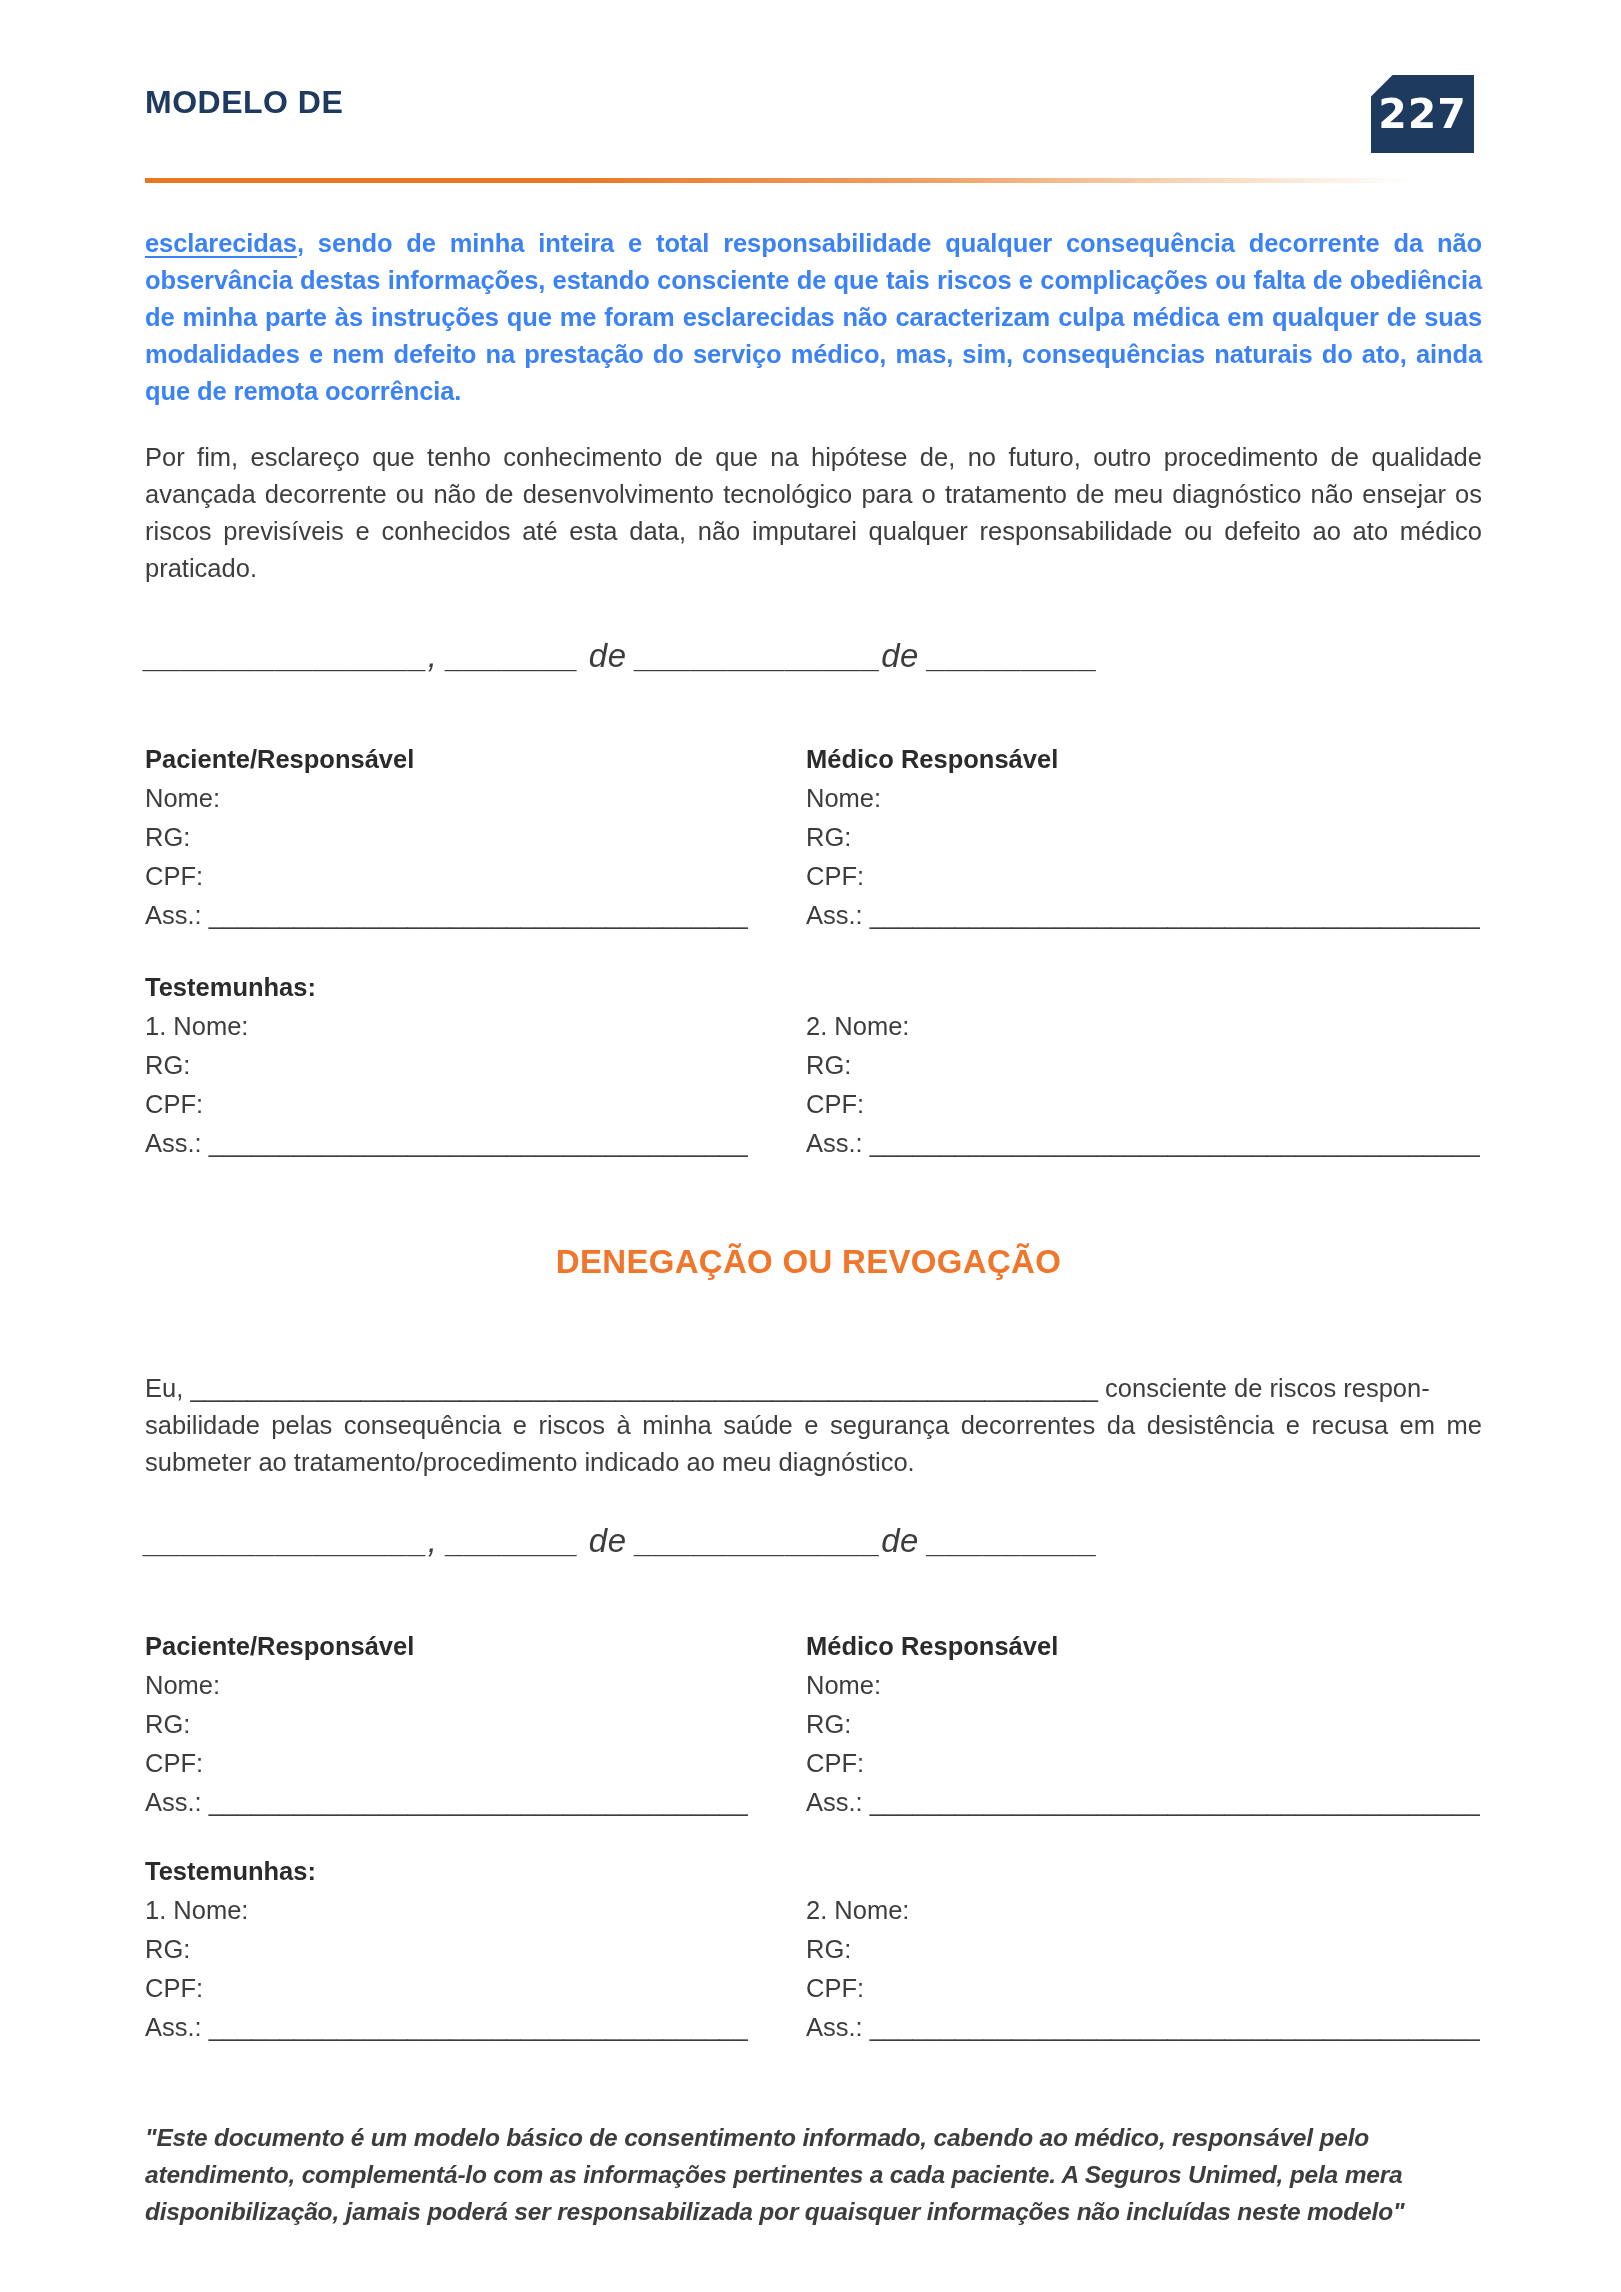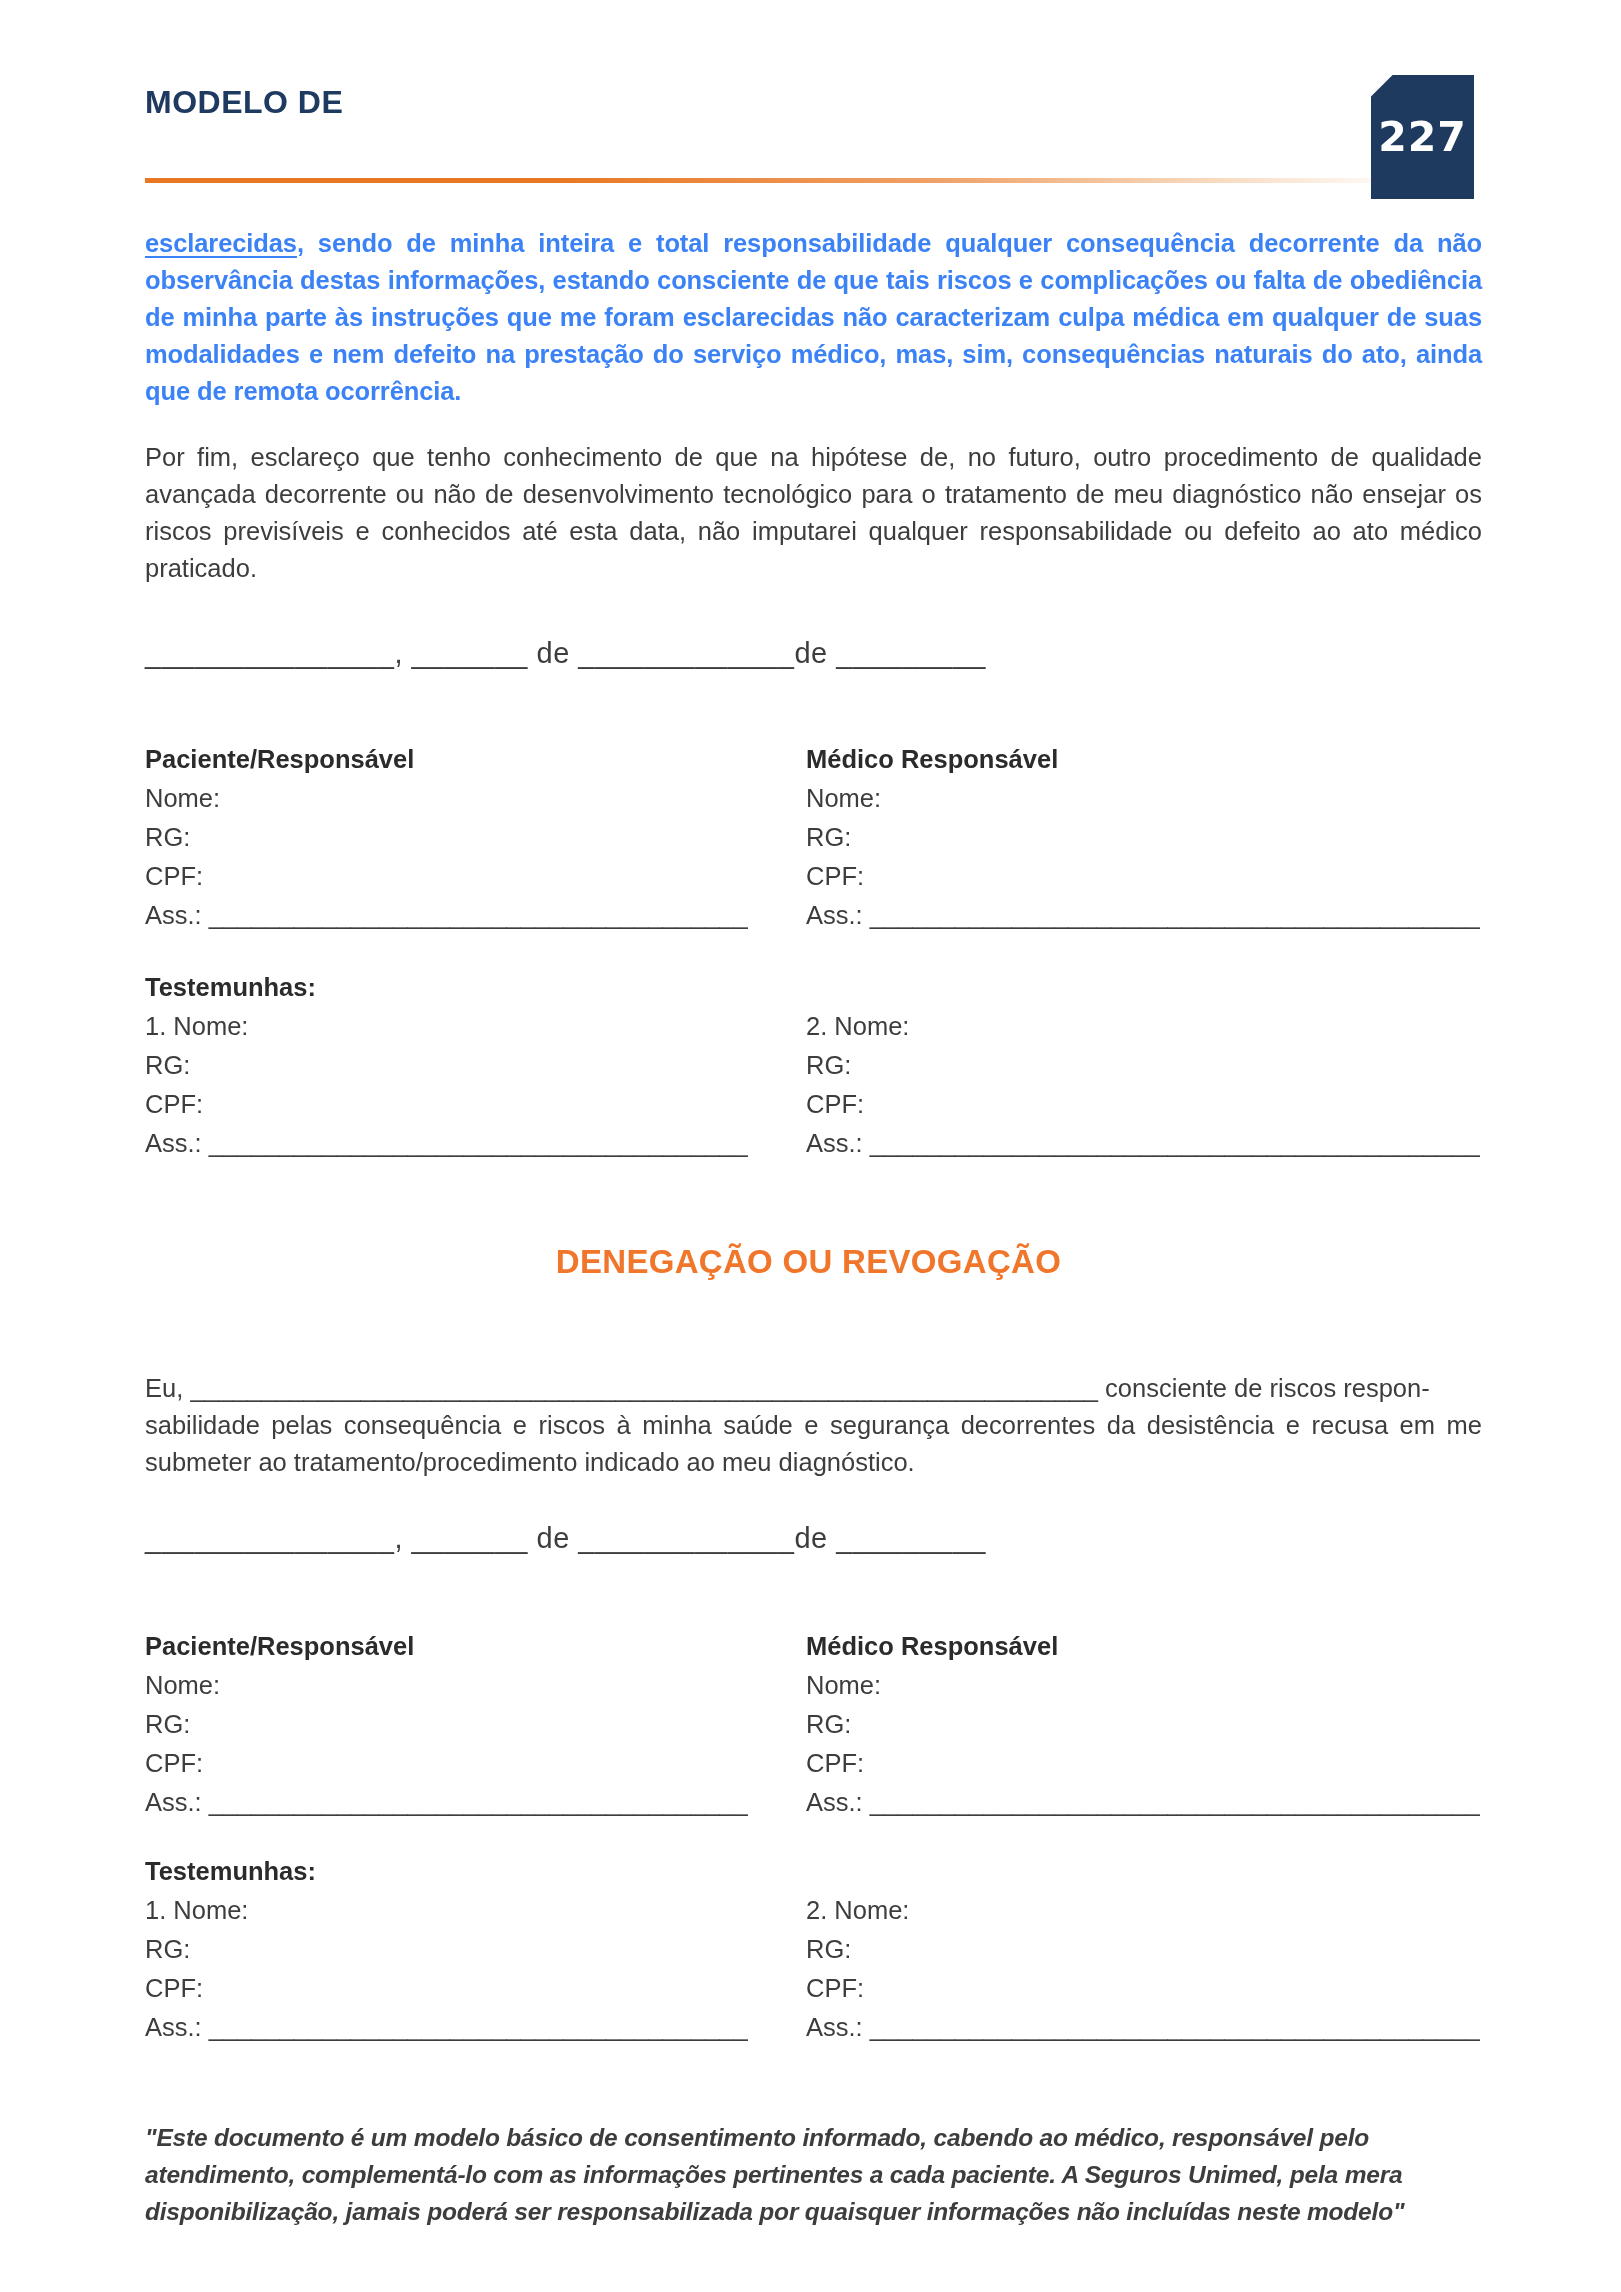--- a/index.html
+++ b/index.html
@@ -27,7 +27,7 @@
     background:linear-gradient(90deg,#e87722 0%,#e87722 32%,#efa066 62%,#f7d4b5 82%,rgba(255,255,255,0) 100%);
   }
   .page-badge{
-    position:absolute;left:1371px;top:75px;width:103px;height:124px;
+    position:absolute;left:1371px;top:75px;width:103px;height:78px;
     background:#1e3a5e;
     clip-path:polygon(21.6px 0,100% 0,100% 100%,0 100%,0 21.6px);
     display:flex;align-items:center;justify-content:center;

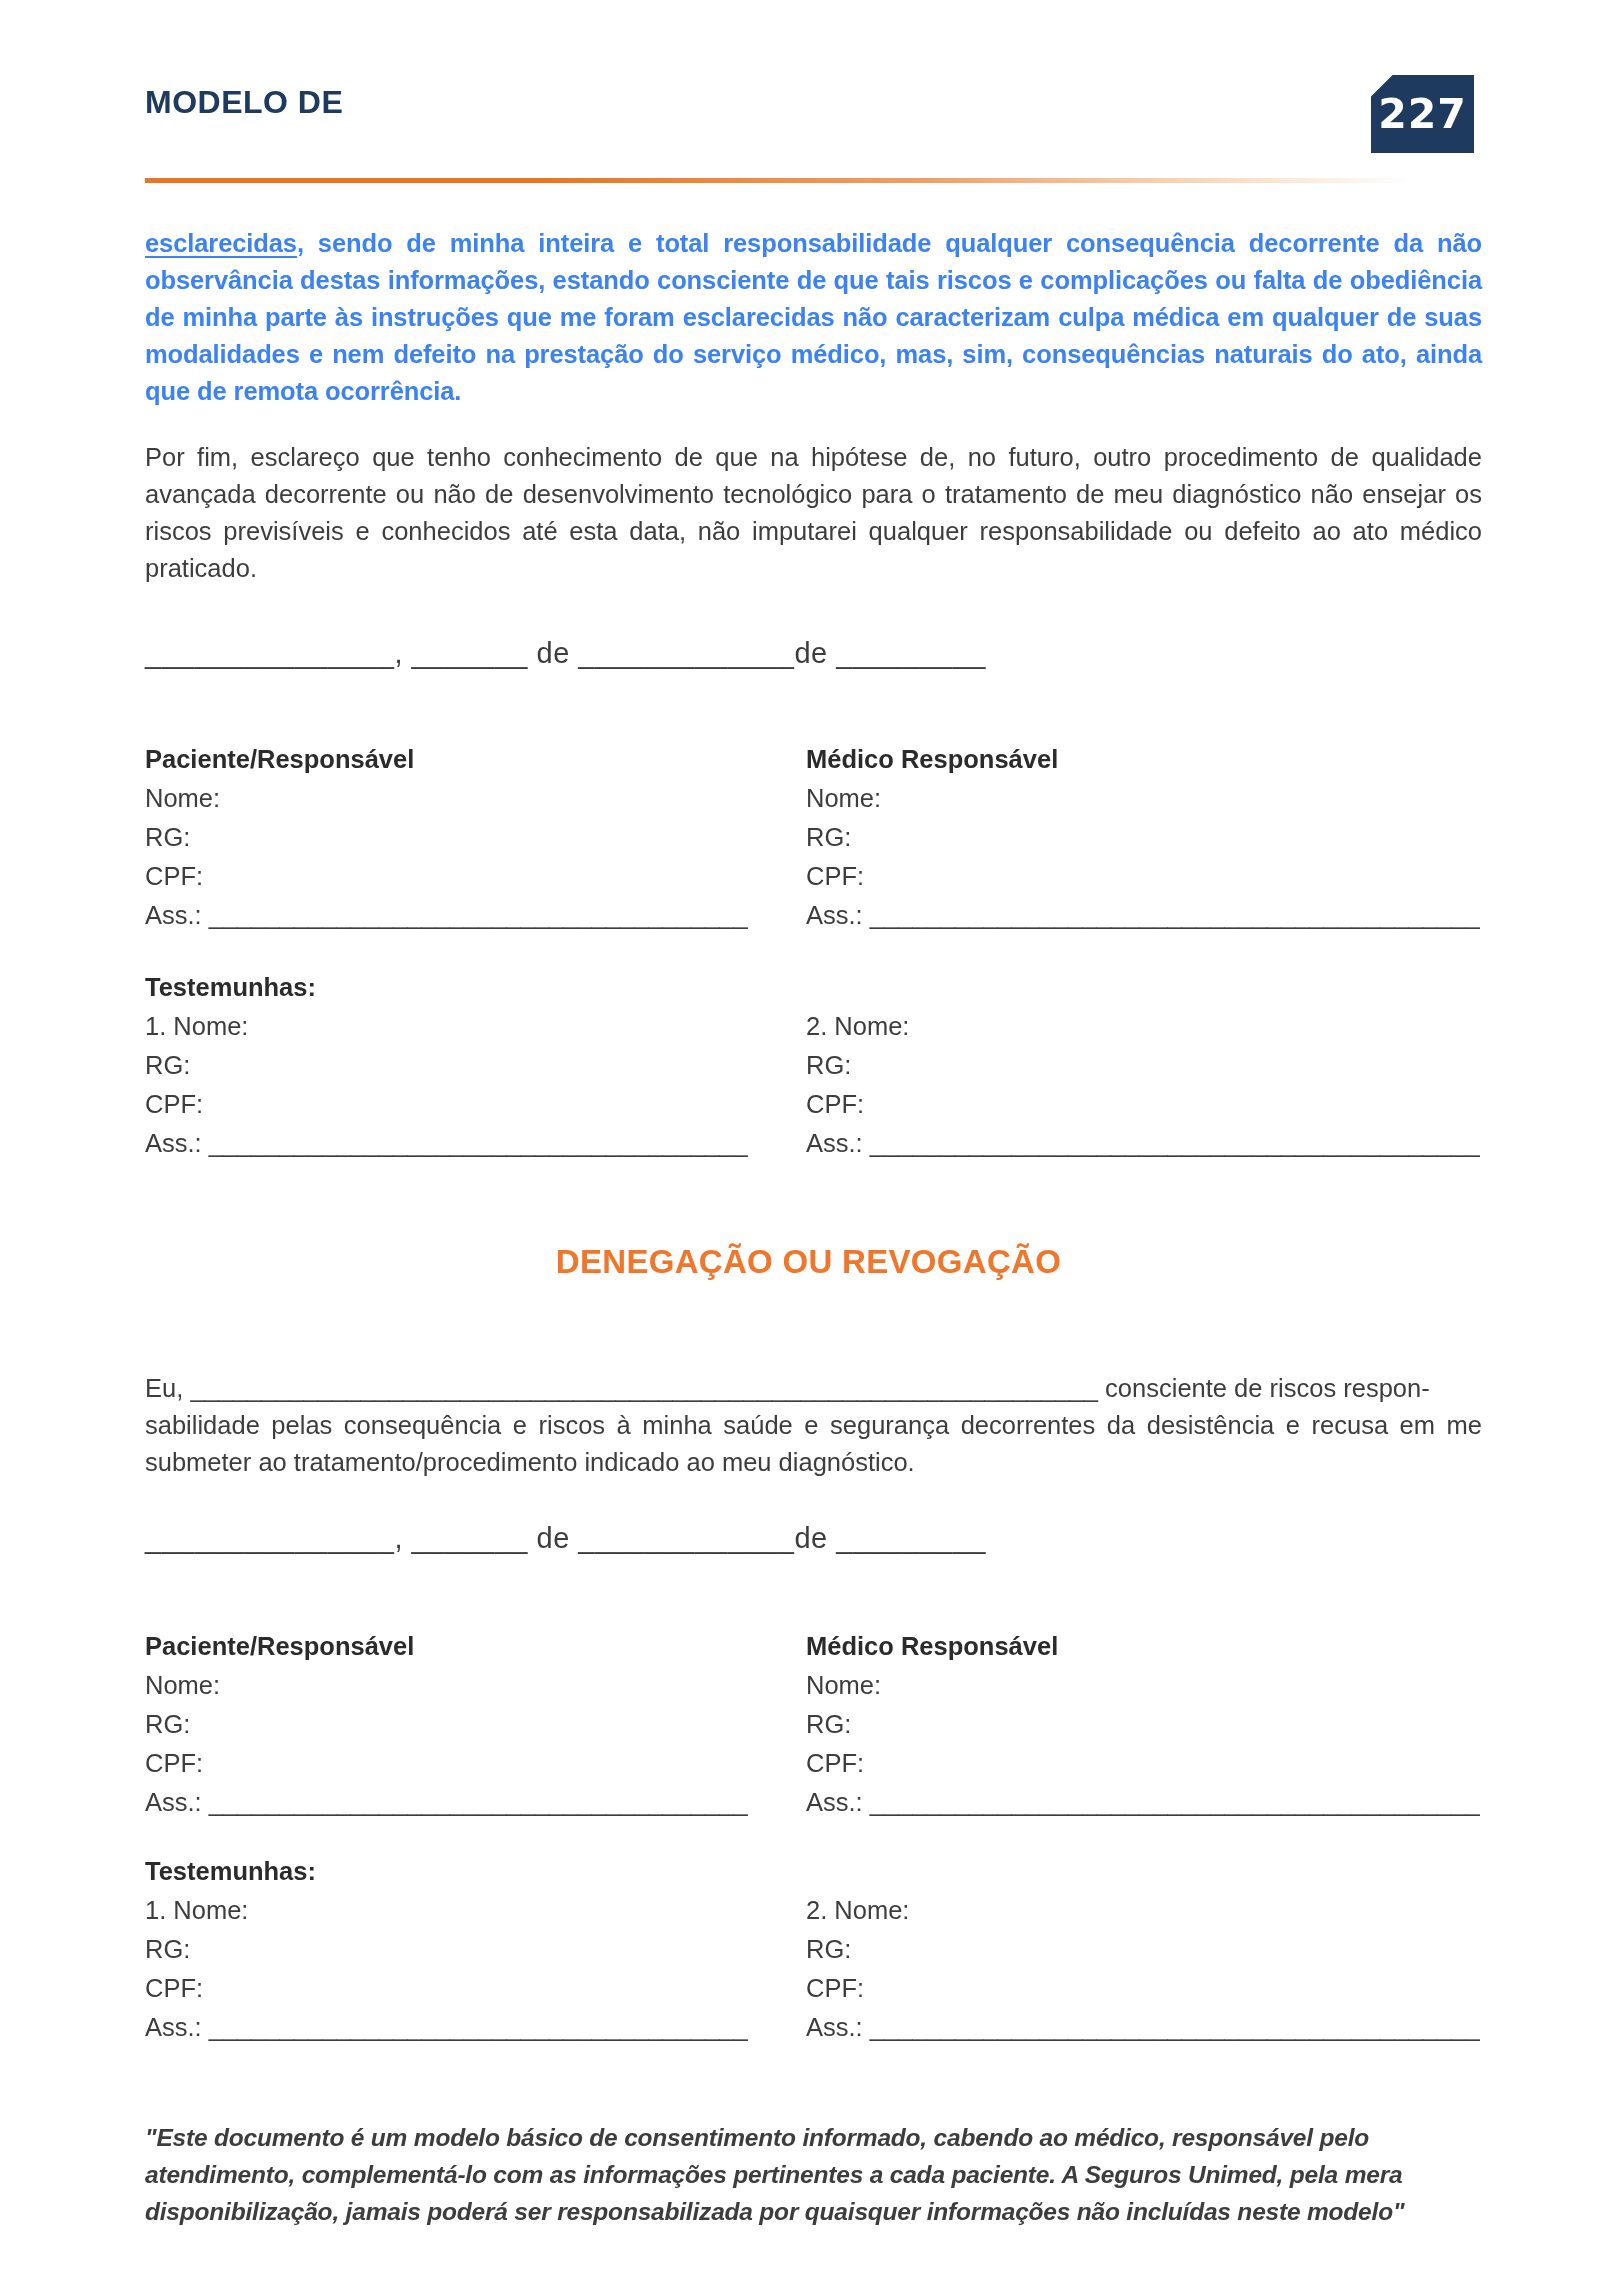--- a/index.html
+++ b/index.html
@@ -42,7 +42,7 @@
       font-size:25.5px;line-height:37px;letter-spacing:-0.1px;}
   .lead-underline{text-decoration:underline;text-underline-offset:3.9px;text-decoration-thickness:2px;}
   .p2{top:439px;text-align:justify;font-size:25.5px;line-height:37px;color:#3d3d3d;}
-  .date-line{font-size:29px;color:#3d3d3d;letter-spacing:0.5px;white-space:nowrap;}
+  .date-line{font-size:33px;color:#3d3d3d;letter-spacing:0.5px;white-space:nowrap;font-style:italic;}
   .d1{top:637px;}
   .d2{top:1522px;}
   

